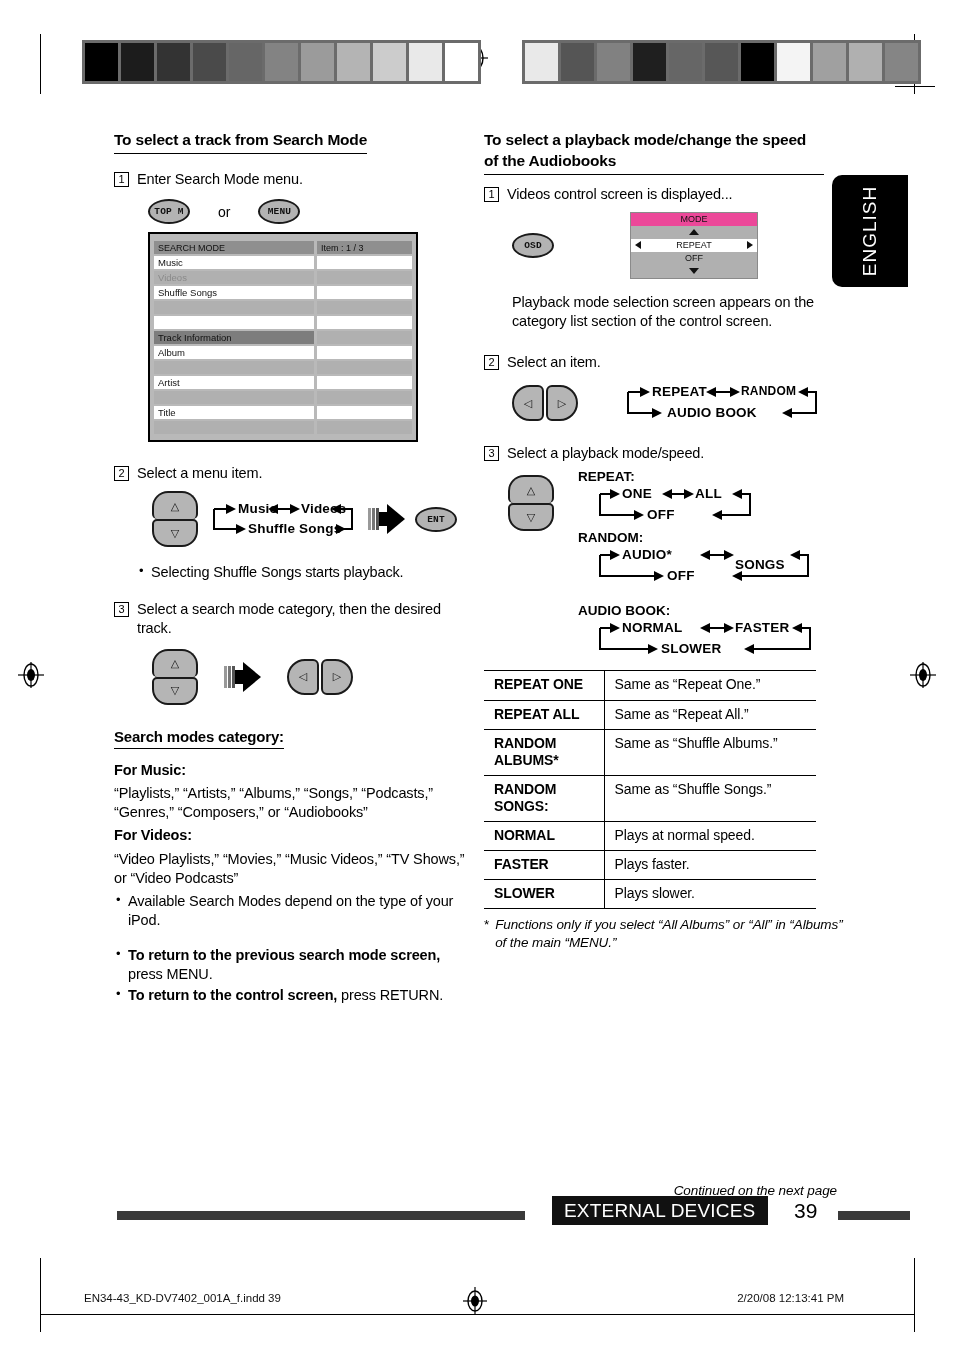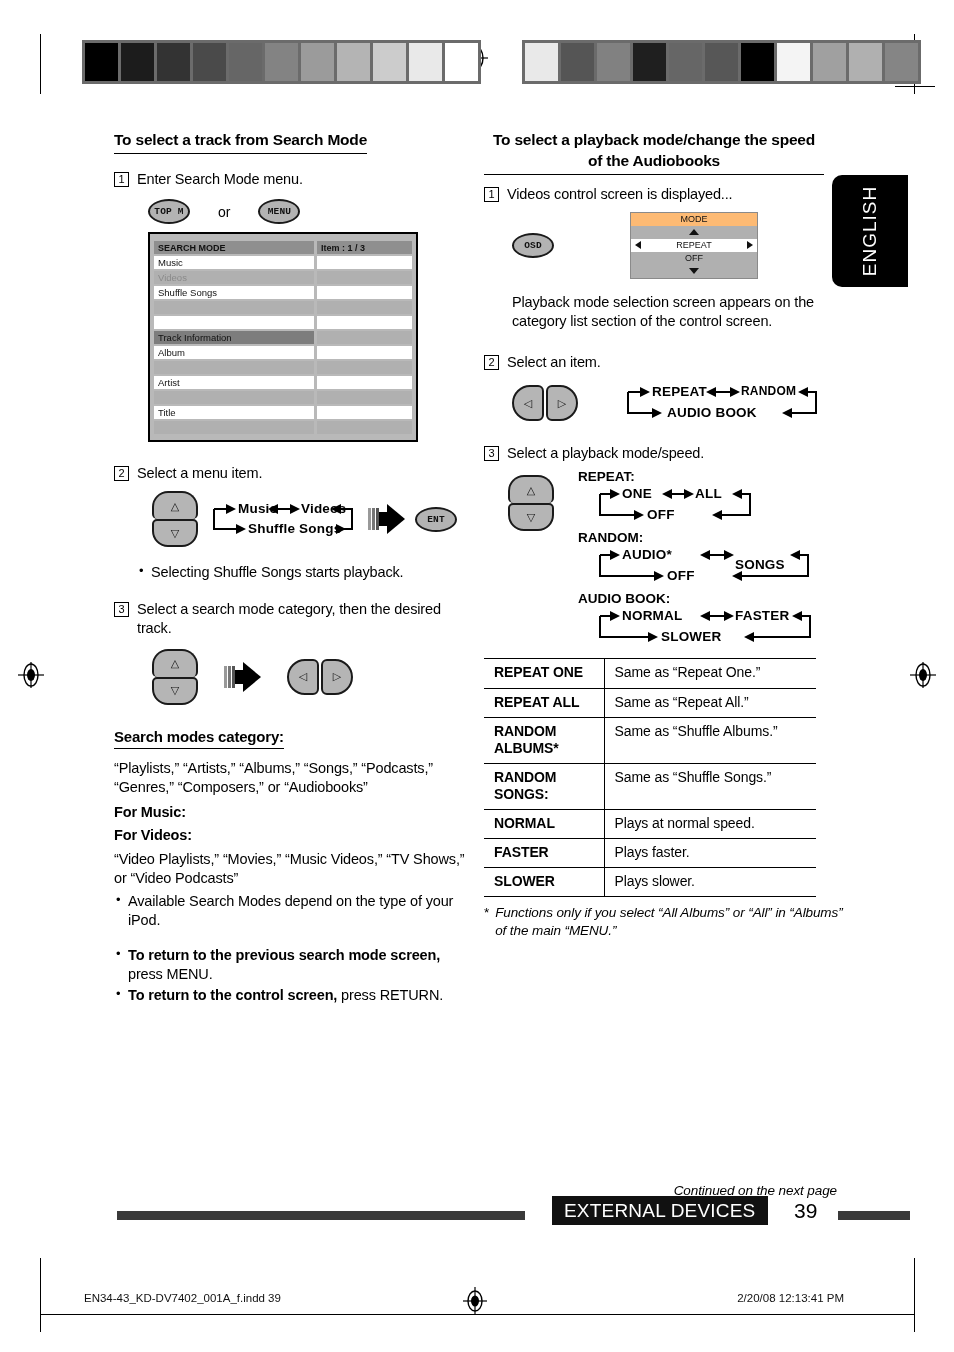--- a/index.html
+++ b/index.html
@@ -401,7 +401,7 @@
 
   <div class="col col-right">
 
-    <h2 class="sec full" style="max-width:340px;text-align:center;">To select a playback mode/change the speed of the Audiobooks</h2>
+    <h2 class="sec full" style="max-width:340px;">To select a playback mode/change the speed of the Audiobooks</h2>
 
     <div class="step" style="margin-top:10px;">
       <div class="stepnum">1</div>

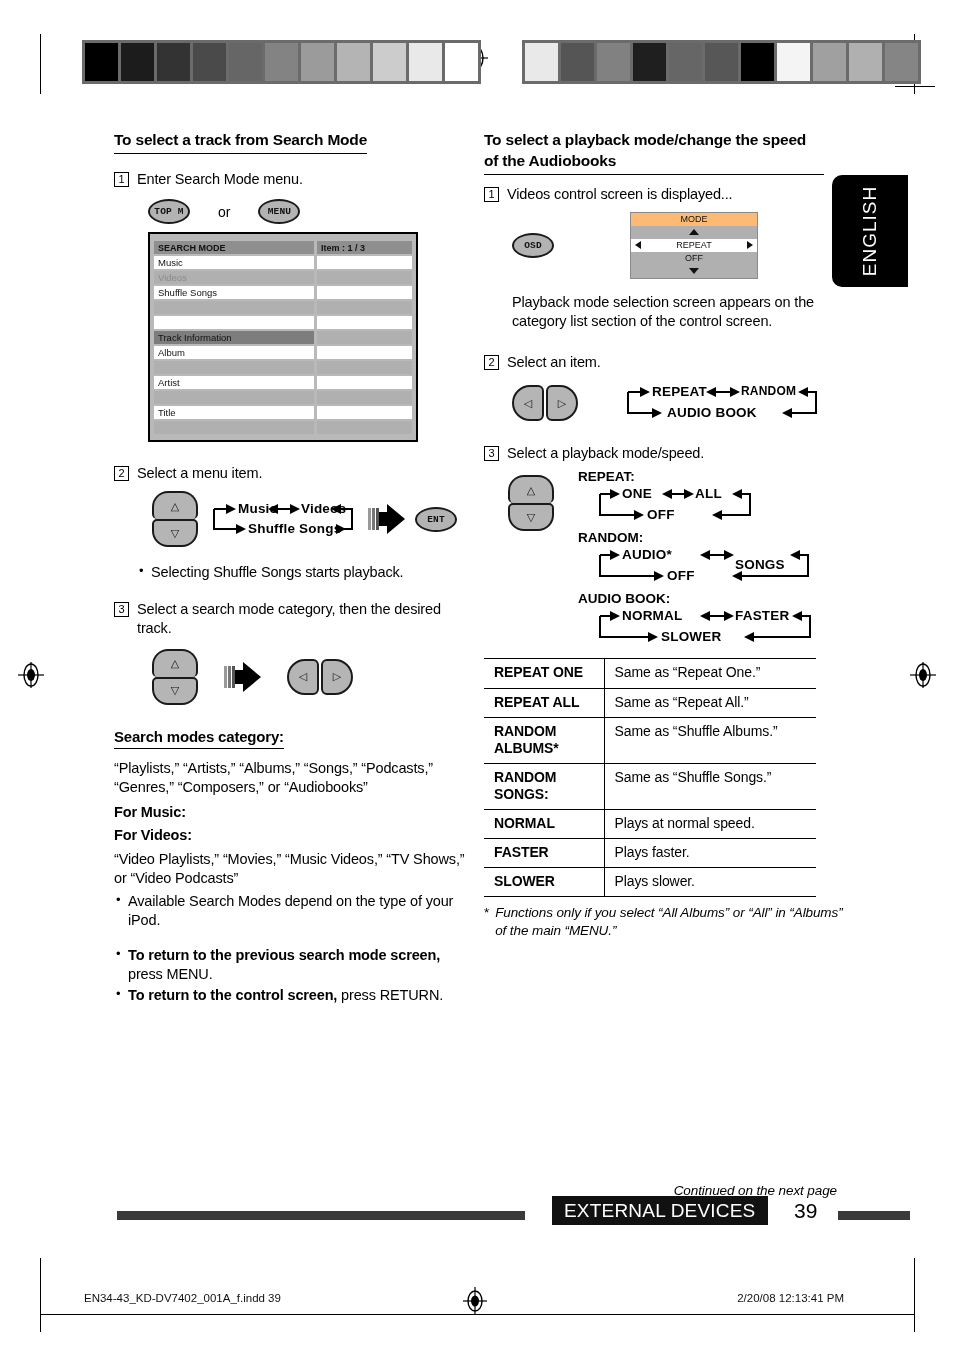--- a/index.html
+++ b/index.html
@@ -135,7 +135,7 @@
   
   .osdpanel { width:128px; border:1.5px solid #8a8a8a; background:#b0b0b0; }
   .osdpanel .r { height:13px; display:flex; align-items:center; justify-content:center; font-size:9px; color:#111; }
-  .osdpanel .r.w { background:#fdba74; }
+  .osdpanel .r.w { background:#ec4899; }
   .osdpanel .r.g { background:#b0b0b0; }
   .osdpanel .r.rep { position:relative; background:#fff; }
   .osdpanel .r.rep .lft { position:absolute; left:4px; width:0;height:0;border-top:4px solid transparent;border-bottom:4px solid transparent;border-right:6px solid #111; }

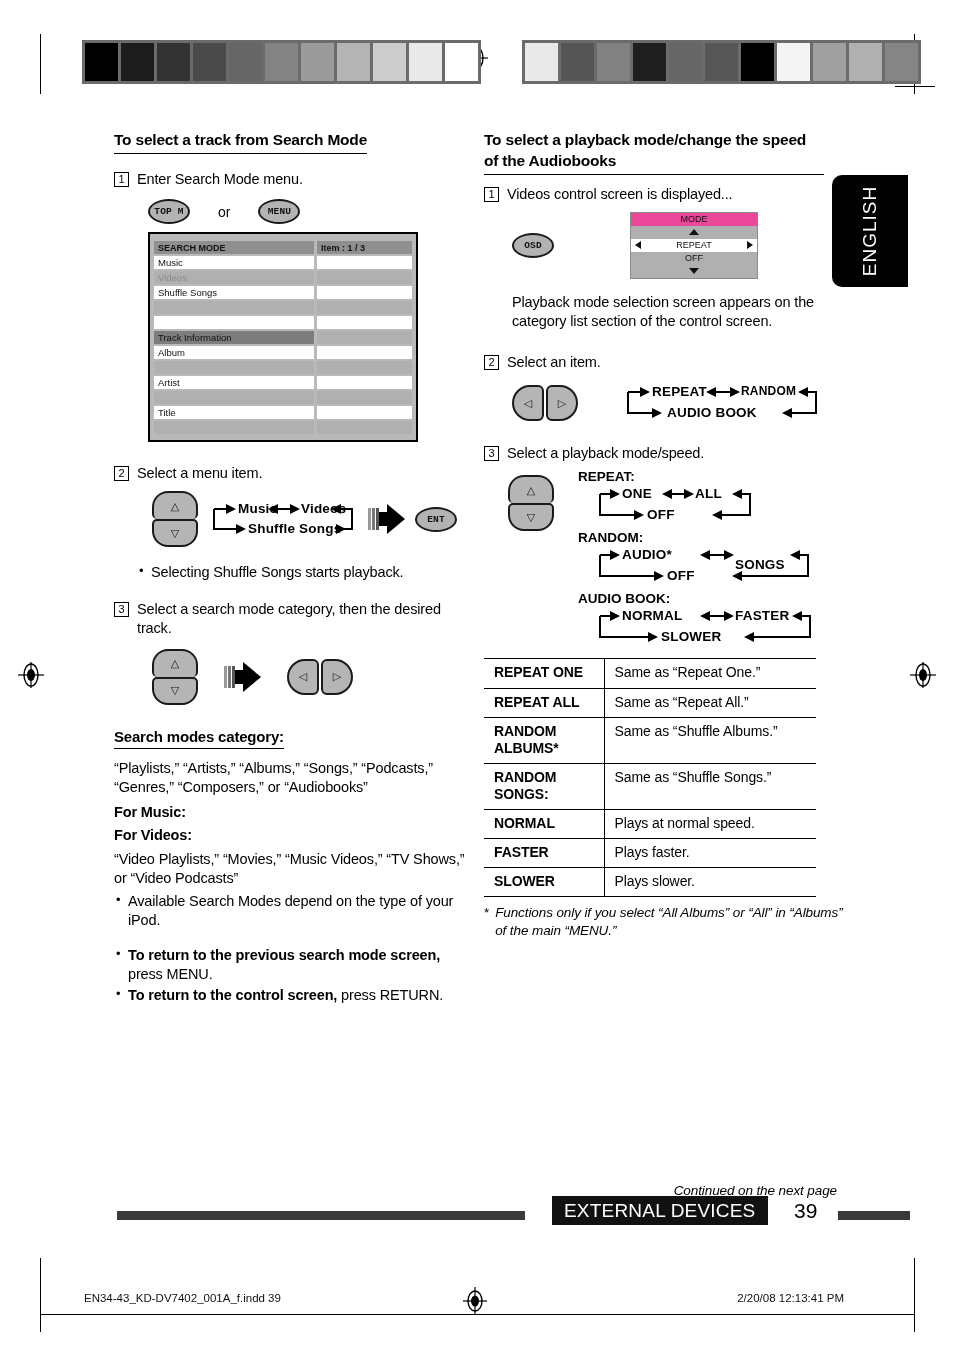--- a/index.html
+++ b/index.html
@@ -125,7 +125,7 @@
   .scr-left { width:160px; }
   .scr-right { flex:1; }
   .row { height:13px; margin-bottom:2px; display:flex; align-items:center; padding-left:4px; font-size:9.5px; }
-  .row.hdr { background:#8f8f8f; color:#111; font-weight:bold; font-size:9px; }
+  .row.hdr { background:#8f8f8f; color:#111; font-weight:normal; font-size:9px; }
   .row.white { background:#fff; color:#111; }
   .row.gray  { background:#b0b0b0; color:#8a8a8a; }
   .row.empty-w { background:#fff; }

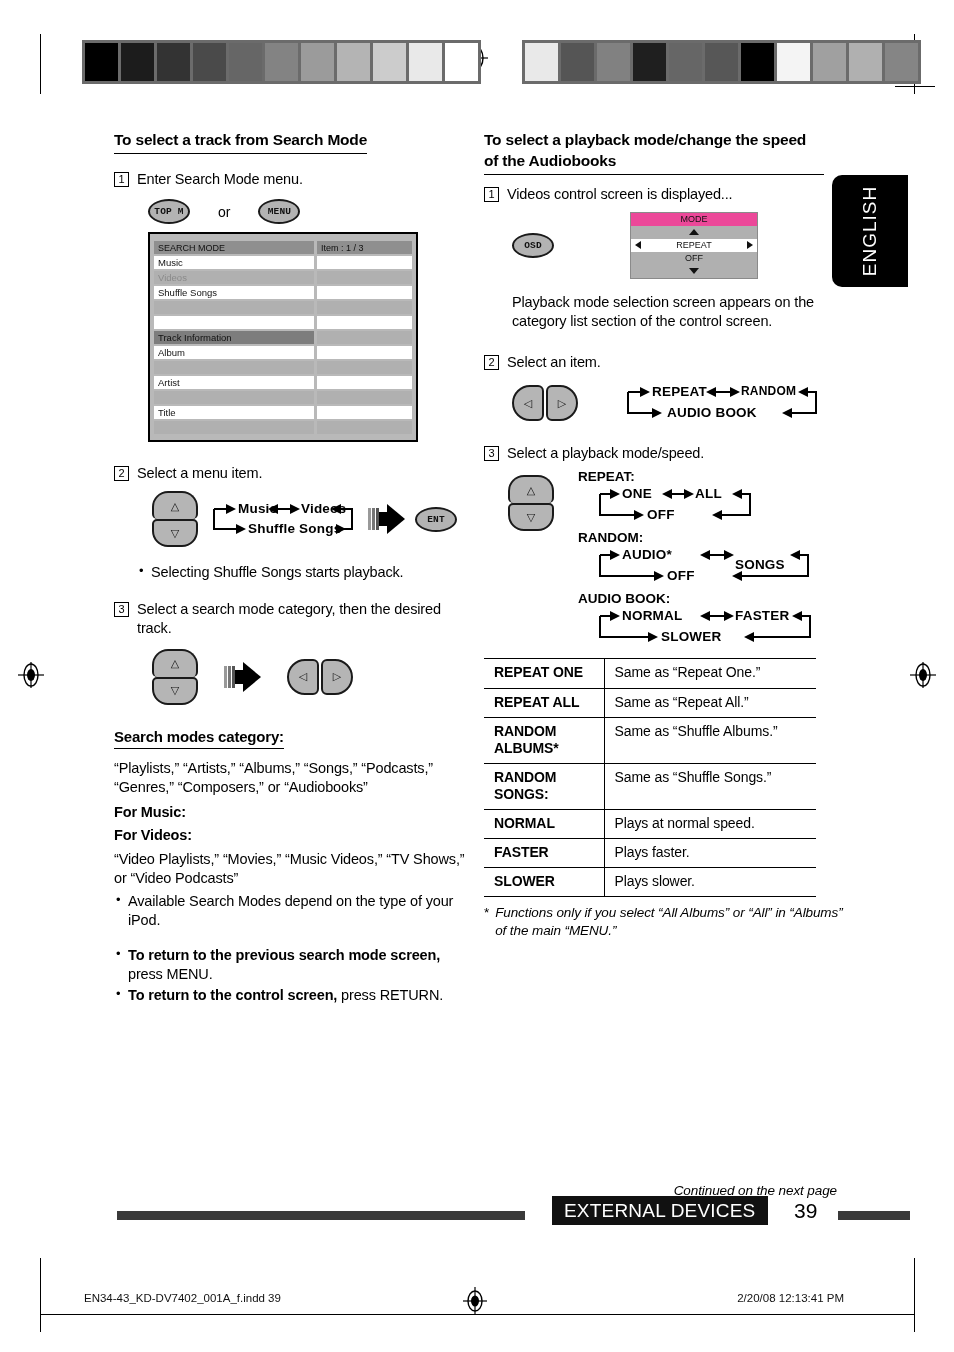--- a/index.html
+++ b/index.html
@@ -509,7 +509,7 @@
           <div style="position:absolute; left:73px; top:23px; font-size:13.5px;">OFF</div>
         </div>
 
-        <div style="font-weight:bold; font-size:13.5px; margin-top:4px;">AUDIO BOOK:</div>
+        <div style="font-weight:bold; font-size:13.5px; margin-top:16px;">AUDIO BOOK:</div>
         <div class="cyc" style="position:relative; width:228px; height:42px; margin-left:16px;">
           <svg width="228" height="42" viewBox="0 0 228 42" style="position:absolute; left:0; top:0;">
             <path d="M6 10 L6 31 L58 31" fill="none" stroke="#000" stroke-width="2"></path>

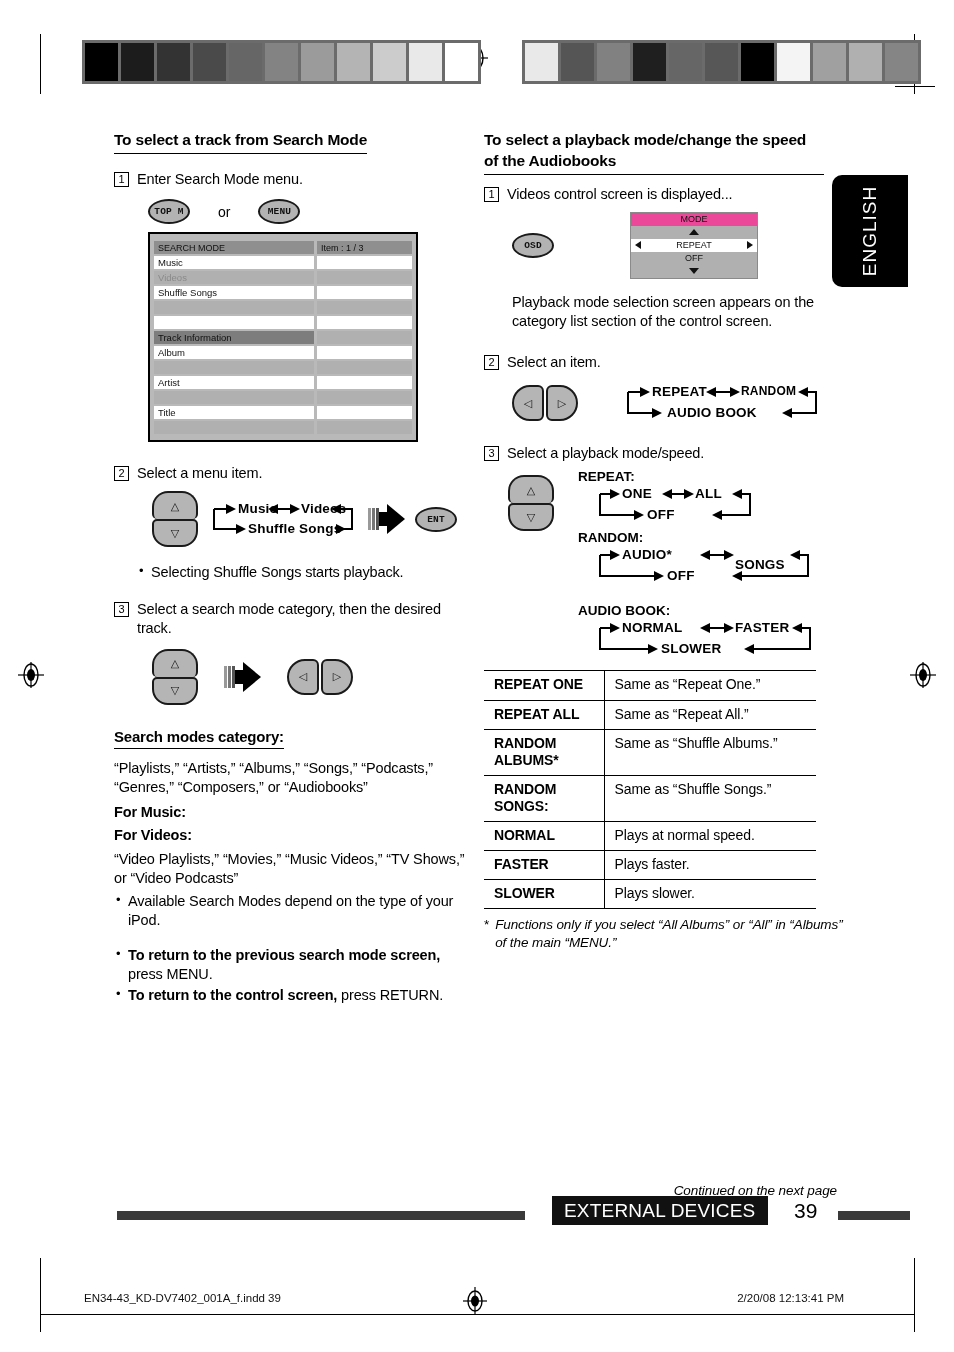--- a/index.html
+++ b/index.html
@@ -384,8 +384,8 @@
     
     <h3 class="sub" style="margin-top:22px;">Search modes category:</h3>
 
+    <div class="para bold" style="margin-top:6px;">For Music:</div>
     <div class="para">“Playlists,” “Artists,” “Albums,” “Songs,” “Podcasts,” “Genres,” “Composers,” or “Audiobooks”</div>
-    <div class="para bold" style="margin-top:6px;">For Music:</div>
     <div class="para bold">For Videos:</div>
     <div class="para">“Video Playlists,” “Movies,” “Music Videos,” “TV Shows,” or “Video Podcasts”</div>
 

